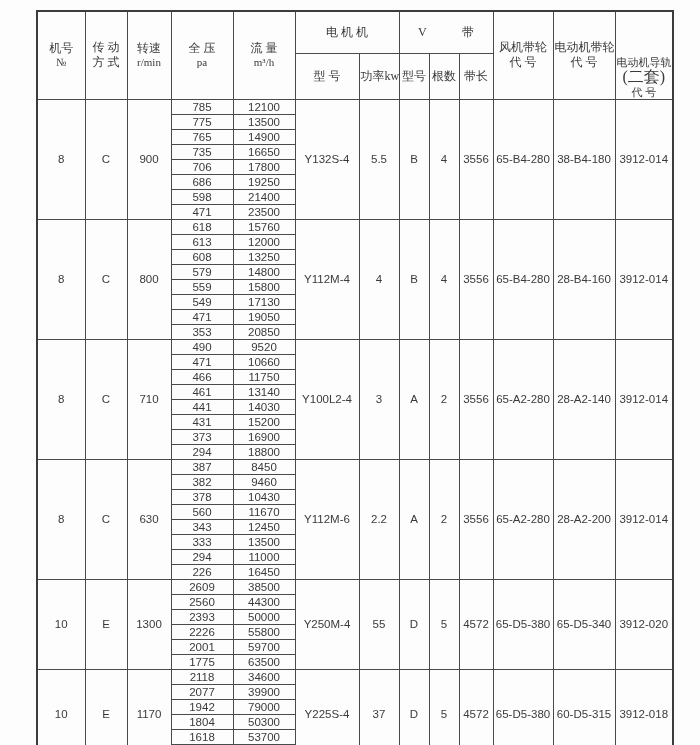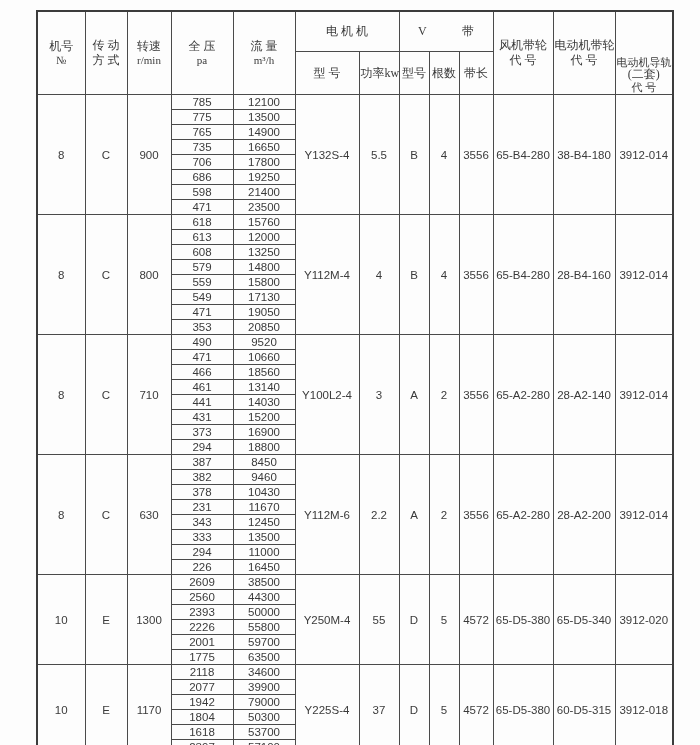--- a/index.html
+++ b/index.html
@@ -56,7 +56,7 @@
     align-items: center;
   }
   .rail-hdr { font-size: 11px; line-height: 1.1; padding: 1px 0; margin-top: 43px; }
-  .rail-hdr .paren { font-size: 12px; }
+  .rail-hdr .paren { font-size: 16px; }
 </style>
 </head>
 <body>

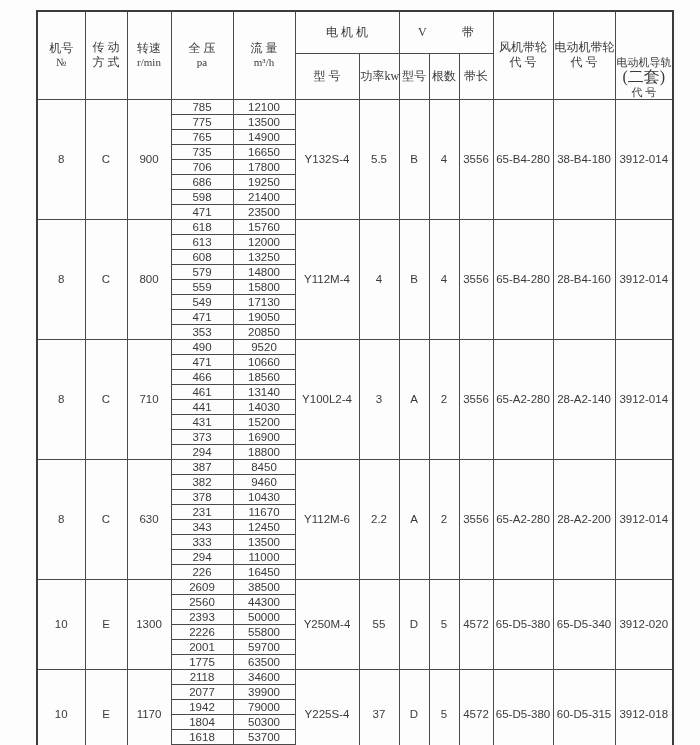--- a/index.html
+++ b/index.html
@@ -253,7 +253,7 @@
         </tr>
         <tr>
           <td>466</td>
-          <td>18560</td>
+          <td>11750</td>
         </tr>
         <tr>
           <td>461</td>

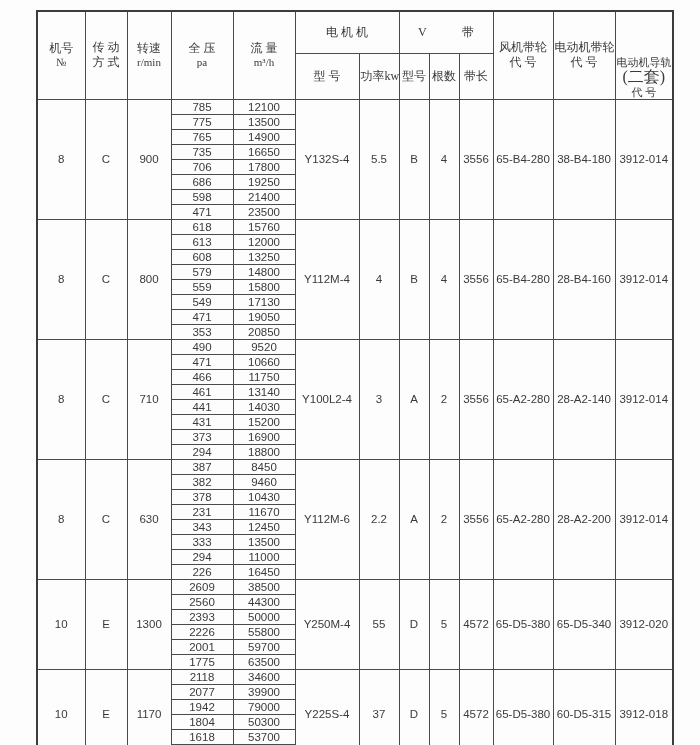--- a/index.html
+++ b/index.html
@@ -299,7 +299,7 @@
           <td>10430</td>
         </tr>
         <tr>
-          <td>231</td>
+          <td>560</td>
           <td>11670</td>
         </tr>
         <tr>

